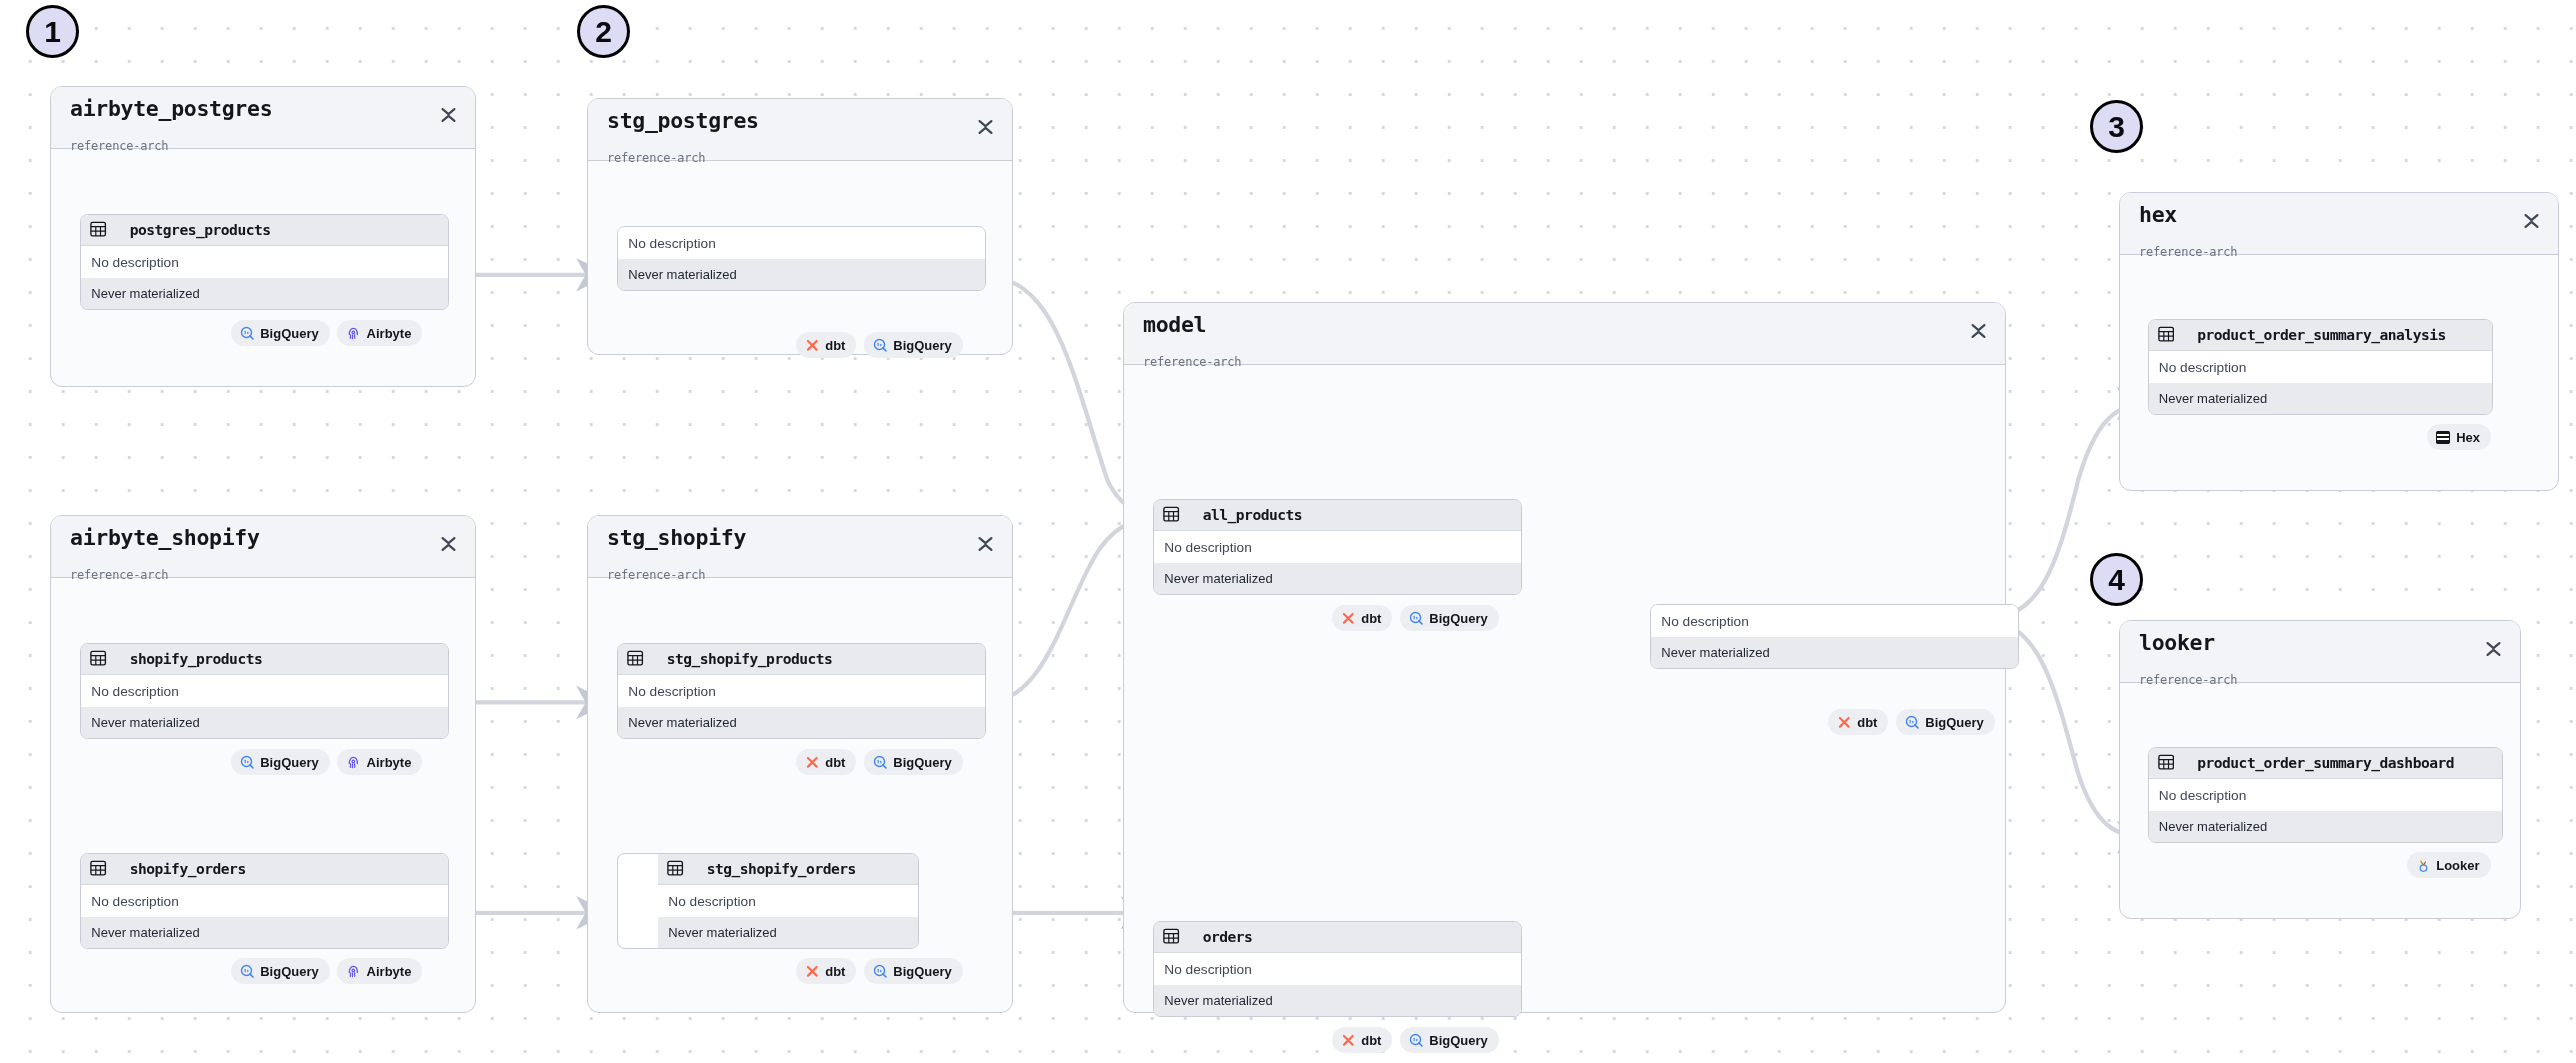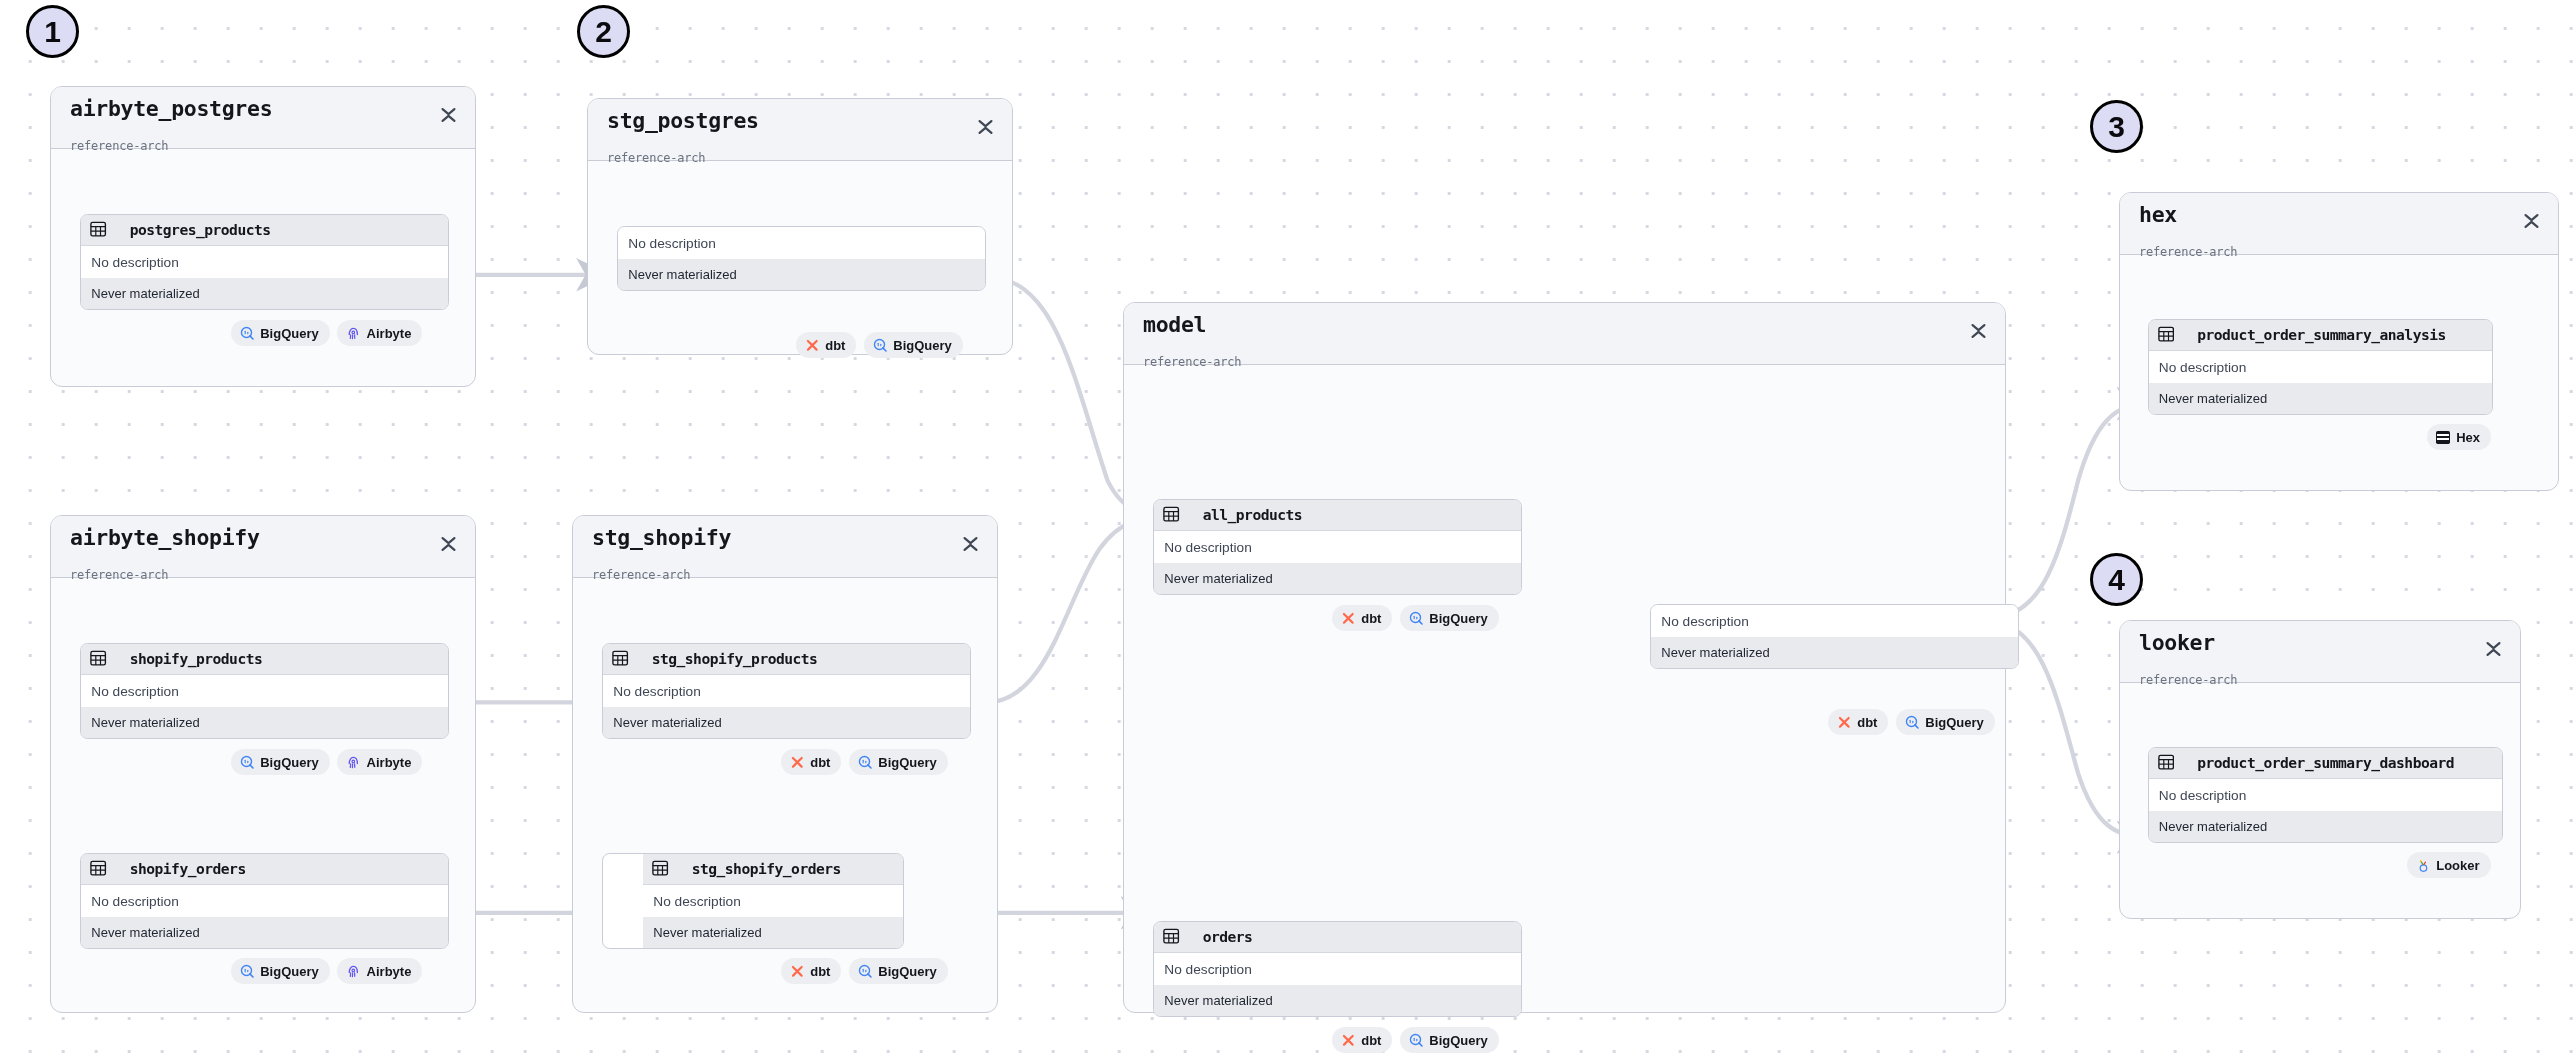--- a/index.html
+++ b/index.html
@@ -412,7 +412,7 @@
     </div>
   </div>
 
-  <div class="group" style="left:572px; top:515px; width:426px; height:498px;">
+  <div class="group" style="left:587px; top:515px; width:426px; height:498px;">
     <div class="group-header">
       <div>
         <div class="group-title">stg_shopify</div>

